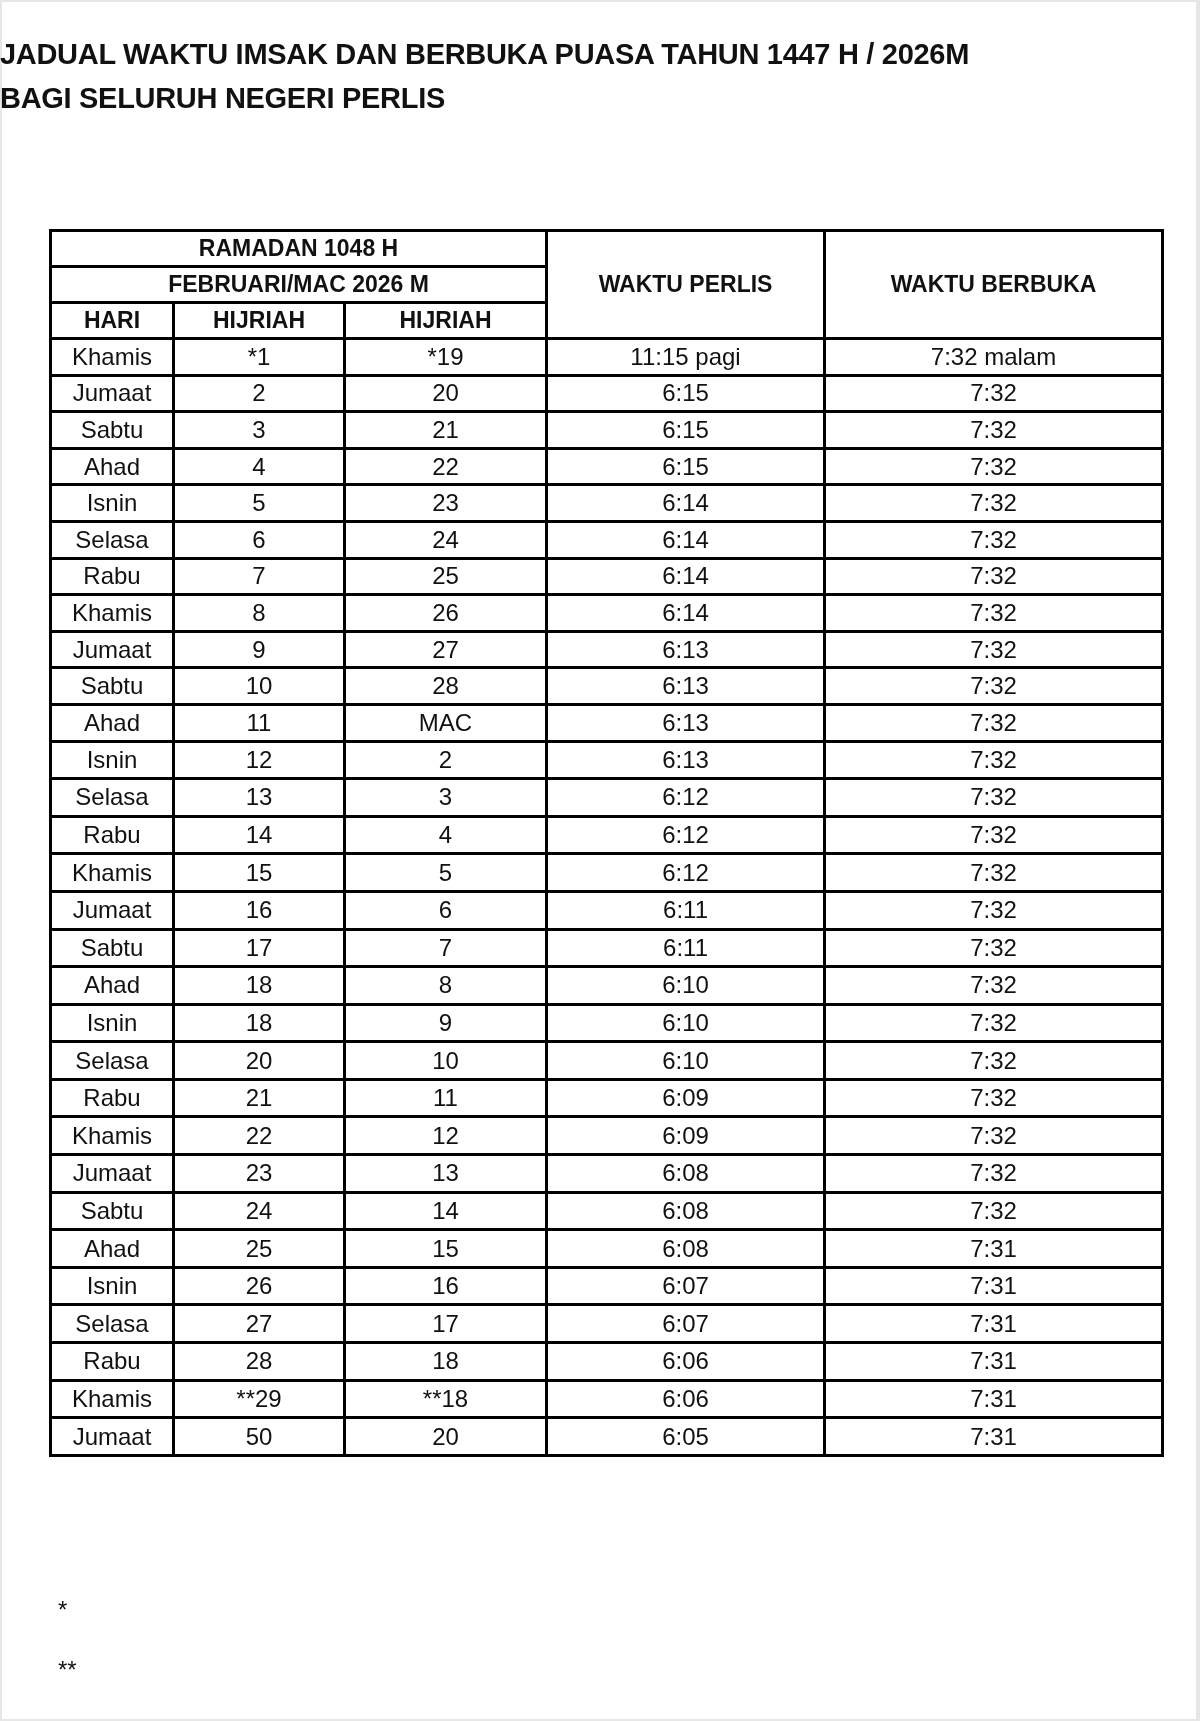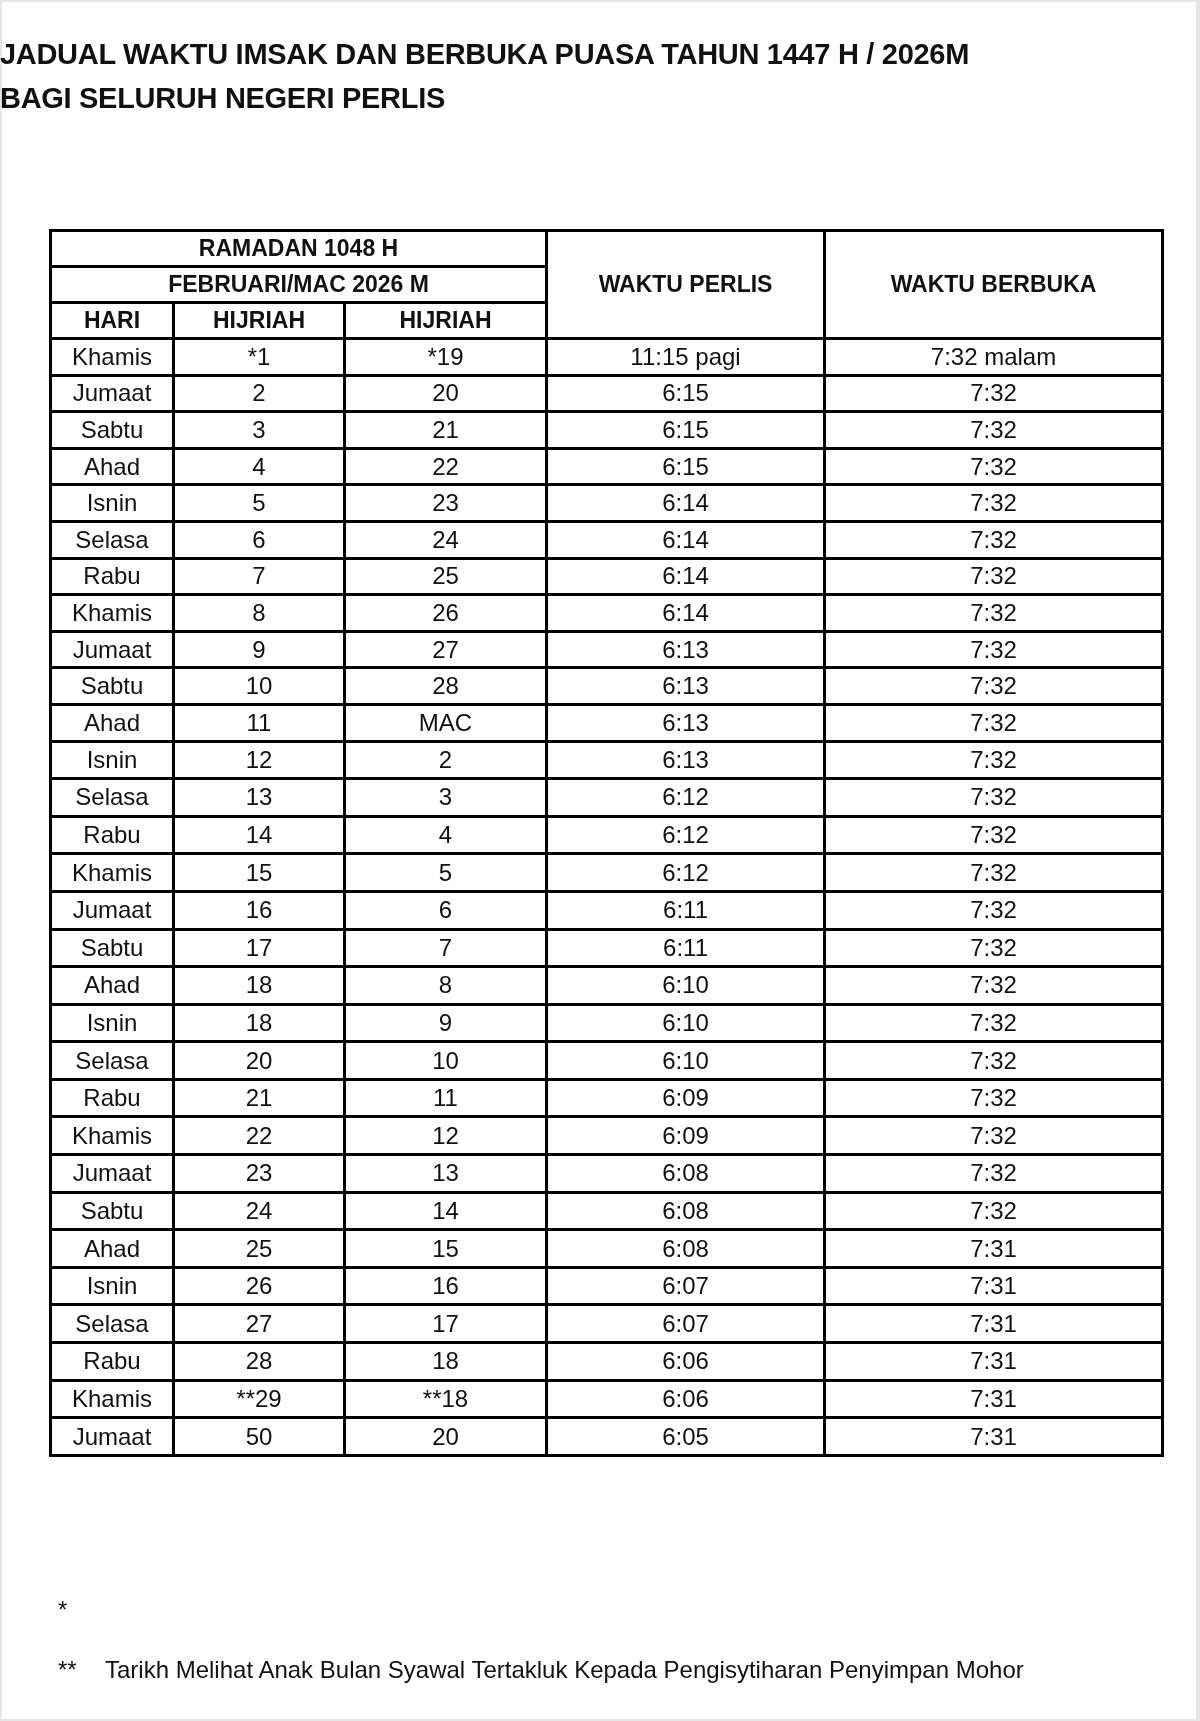--- a/index.html
+++ b/index.html
@@ -297,7 +297,6 @@
   </div>
   <div class="note">
     <span class="mark">**</span>
-    <span class="text">Tarikh Melihat Anak Bulan Syawal Tertakluk Kepada Pengisytiharan Penyimpan Mohor</span>
   </div>
 </div>
 

